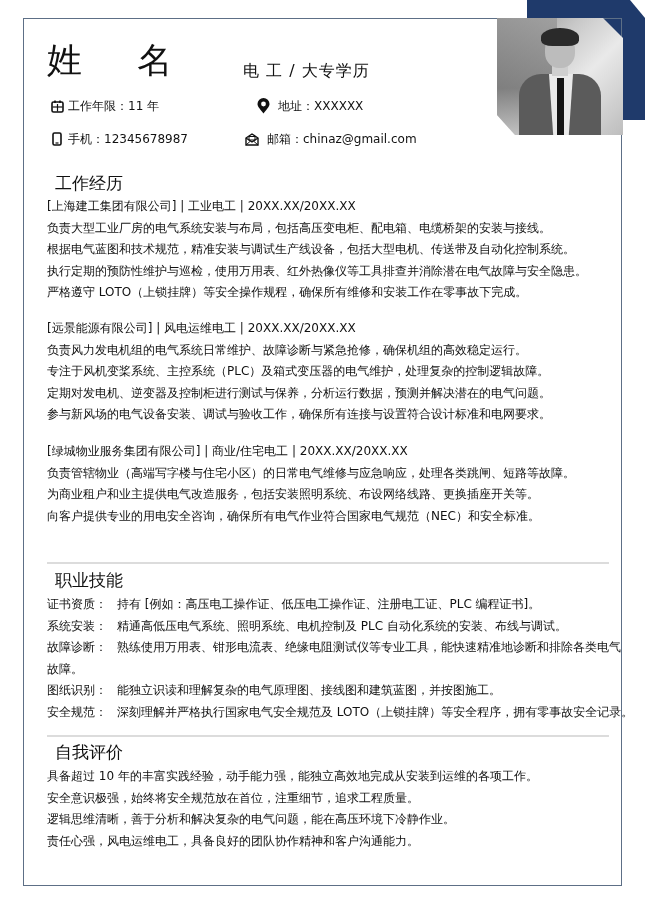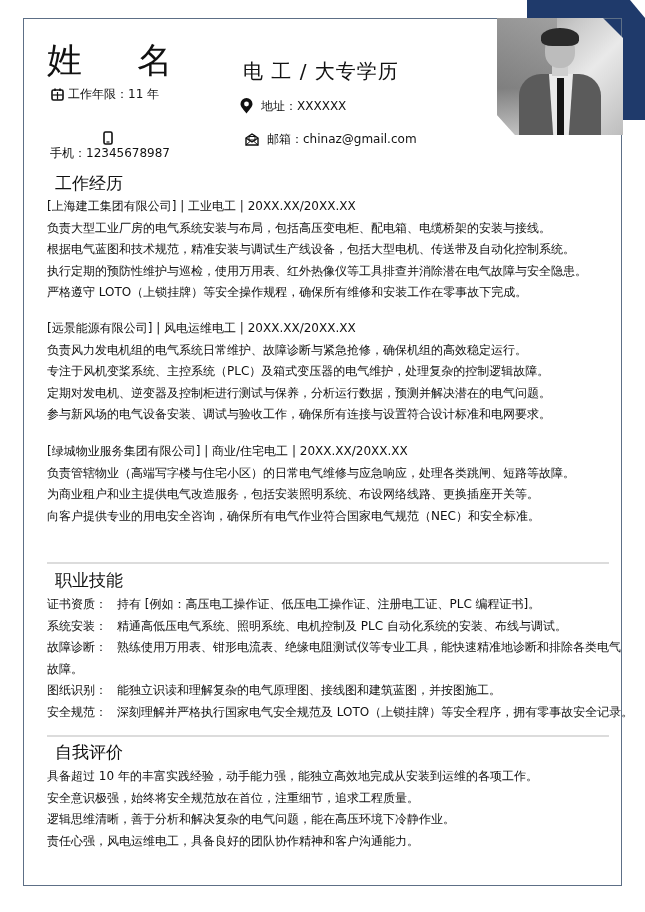--- a/index.html
+++ b/index.html
@@ -20,7 +20,7 @@
   .photo .hair { position:absolute; left:44px; top:10px; width:38px; height:18px; background:#2a2a2a; border-radius:50% 50% 30% 30%; }
 
   .name { position:absolute; left:47px; top:38px; font-size:35px; letter-spacing:22px; font-weight:400; line-height:44px; }
-  .title-line { position:absolute; left:243px; top:60px; font-size:20px; letter-spacing:1px; line-height:22px; }
+  .title-line { position:absolute; left:243px; top:60px; font-size:16px; letter-spacing:1px; line-height:22px; }
   .info { position:absolute; font-size:12px; line-height:16px; display:flex; align-items:center; }
   .info .ico { width:14px; height:14px; margin-right:4px; display:inline-flex; align-items:center; justify-content:center; }
   .info.years { left:50px; top:86px; }

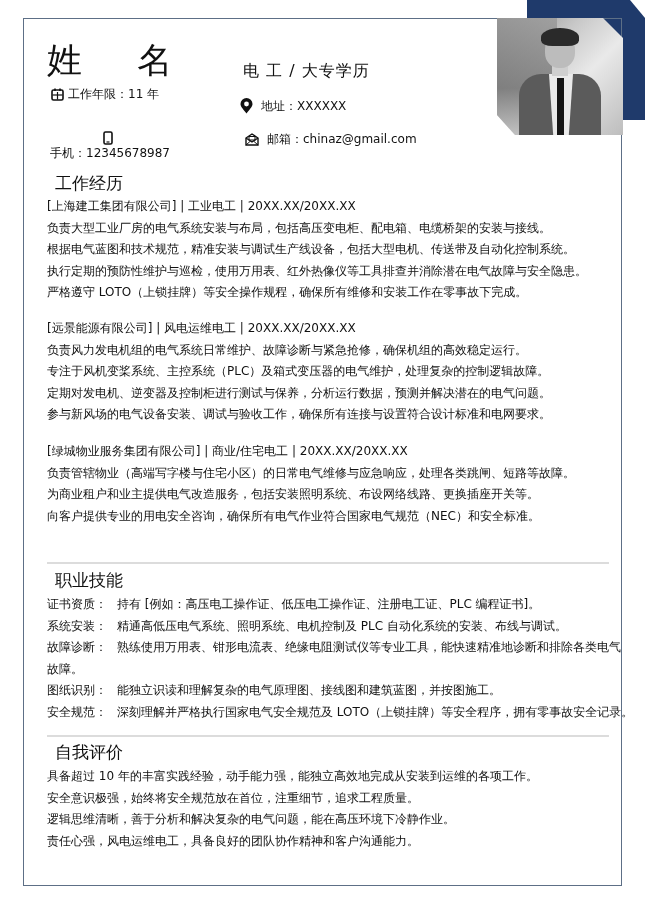--- a/index.html
+++ b/index.html
@@ -23,7 +23,7 @@
   .title-line { position:absolute; left:243px; top:60px; font-size:16px; letter-spacing:1px; line-height:22px; }
   .info { position:absolute; font-size:12px; line-height:16px; display:flex; align-items:center; }
   .info .ico { width:14px; height:14px; margin-right:4px; display:inline-flex; align-items:center; justify-content:center; }
-  .info.years { left:50px; top:86px; }
+  .info.years { left:50px; top:98px; }
   .info.phone { left:50px; top:131px;flex-direction:column; }
   .info.addr { left:239px; top:98px;justify-content:space-between; }
   .info.mail { left:245px; top:131px; }

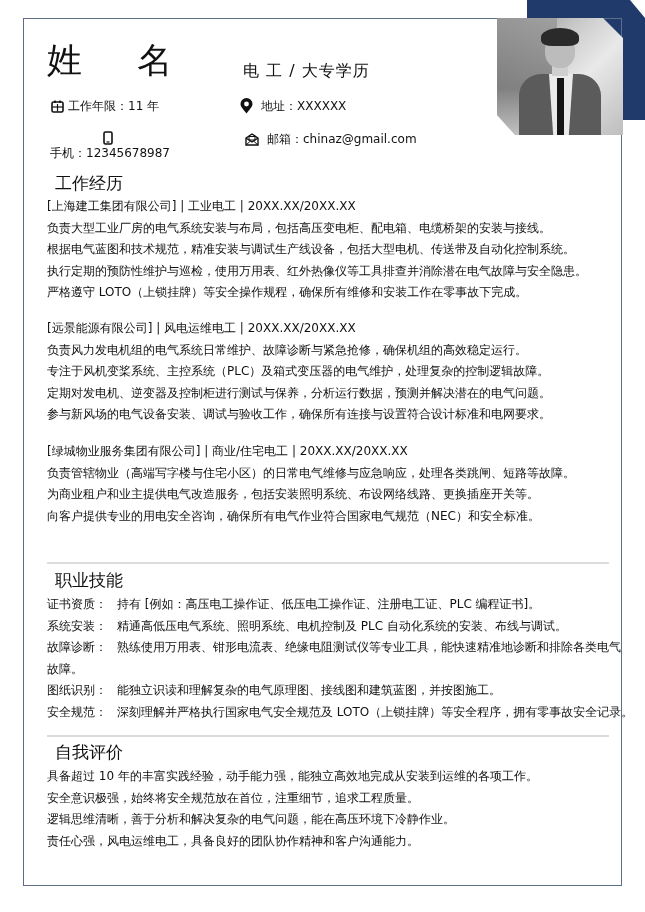--- a/index.html
+++ b/index.html
@@ -25,7 +25,7 @@
   .info .ico { width:14px; height:14px; margin-right:4px; display:inline-flex; align-items:center; justify-content:center; }
   .info.years { left:50px; top:98px; }
   .info.phone { left:50px; top:131px;flex-direction:column; }
-  .info.addr { left:239px; top:98px;justify-content:space-between; }
+  .info.addr { left:256px; top:98px;justify-content:space-between; }
   .info.mail { left:245px; top:131px; }
   .info.addr .ico, .info.mail .ico { margin-right:8px; }
 

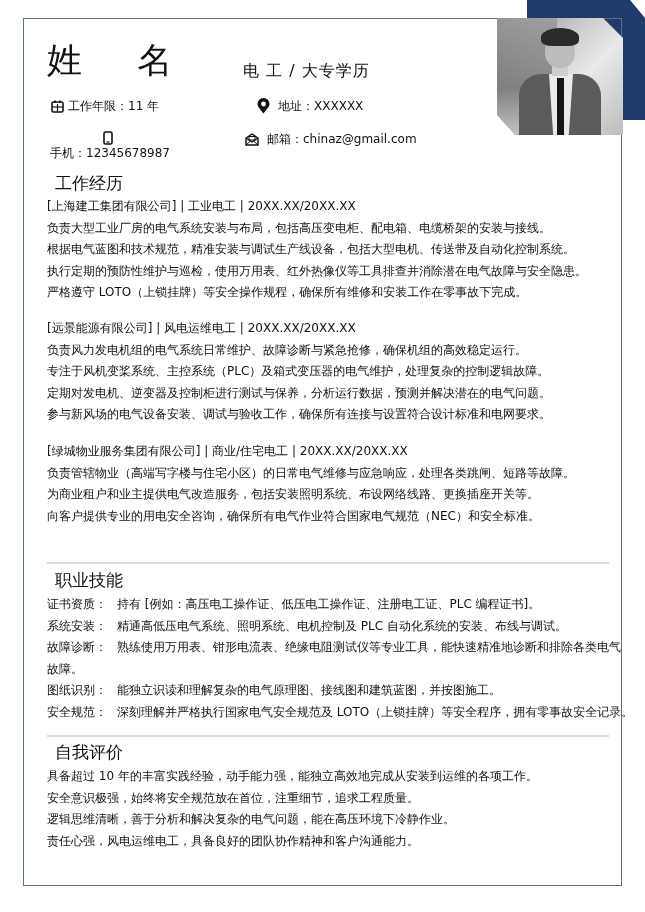--- a/index.html
+++ b/index.html
@@ -24,7 +24,7 @@
   .info { position:absolute; font-size:12px; line-height:16px; display:flex; align-items:center; }
   .info .ico { width:14px; height:14px; margin-right:4px; display:inline-flex; align-items:center; justify-content:center; }
   .info.years { left:50px; top:98px; }
-  .info.phone { left:50px; top:131px;flex-direction:column; }
+  .info.phone { left:50px; top:131px; }
   .info.addr { left:256px; top:98px;justify-content:space-between; }
   .info.mail { left:245px; top:131px; }
   .info.addr .ico, .info.mail .ico { margin-right:8px; }

